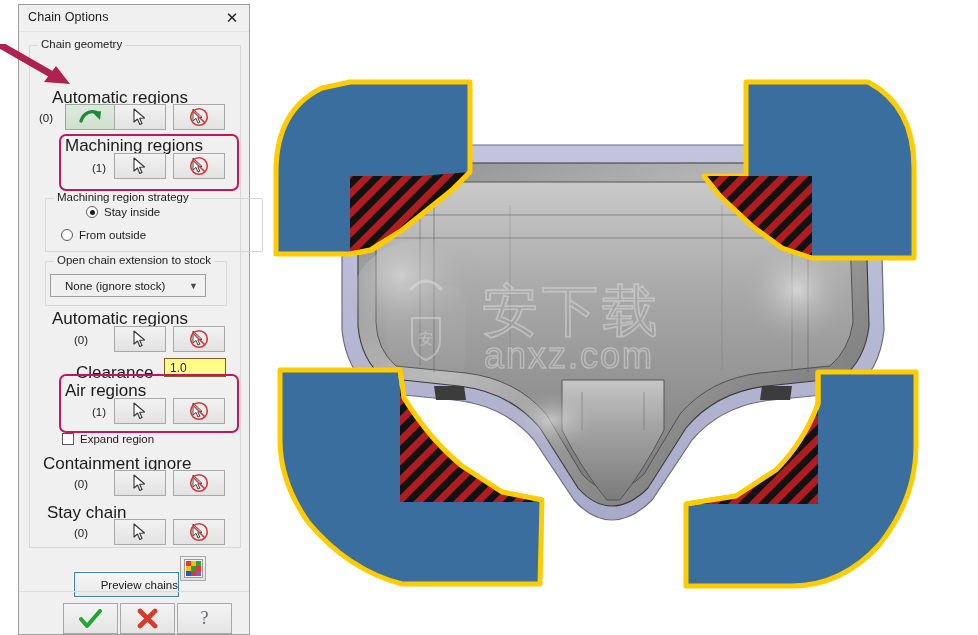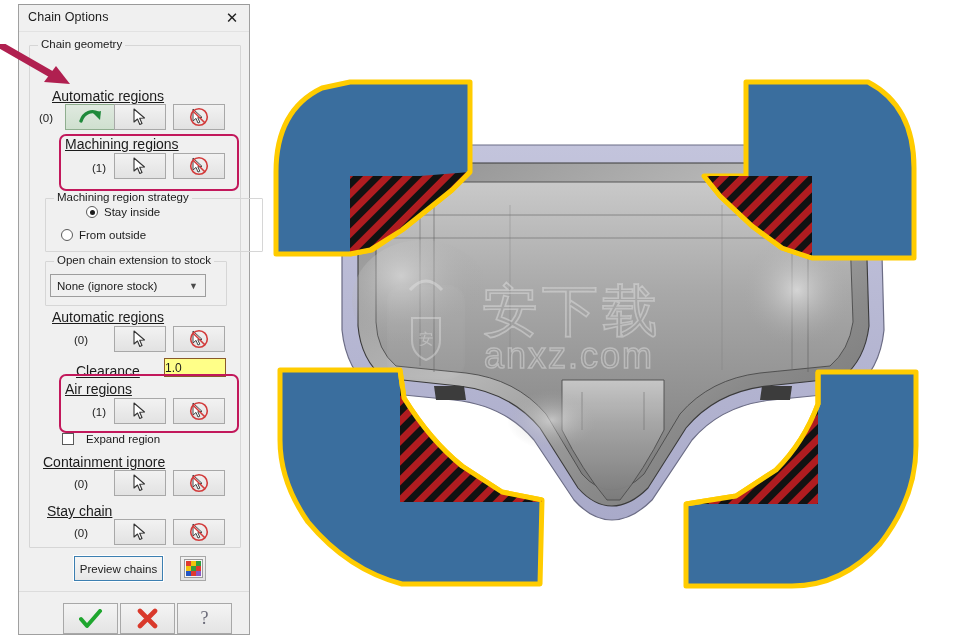--- a/index.html
+++ b/index.html
@@ -80,10 +80,9 @@
   }
   .plainlabel {
     position: absolute;
-    font-size: 14px;
+    font-size: 17px;
     color: #1b1b1b;
     white-space: nowrap;
-    text-decoration: underline;
   }
 
   

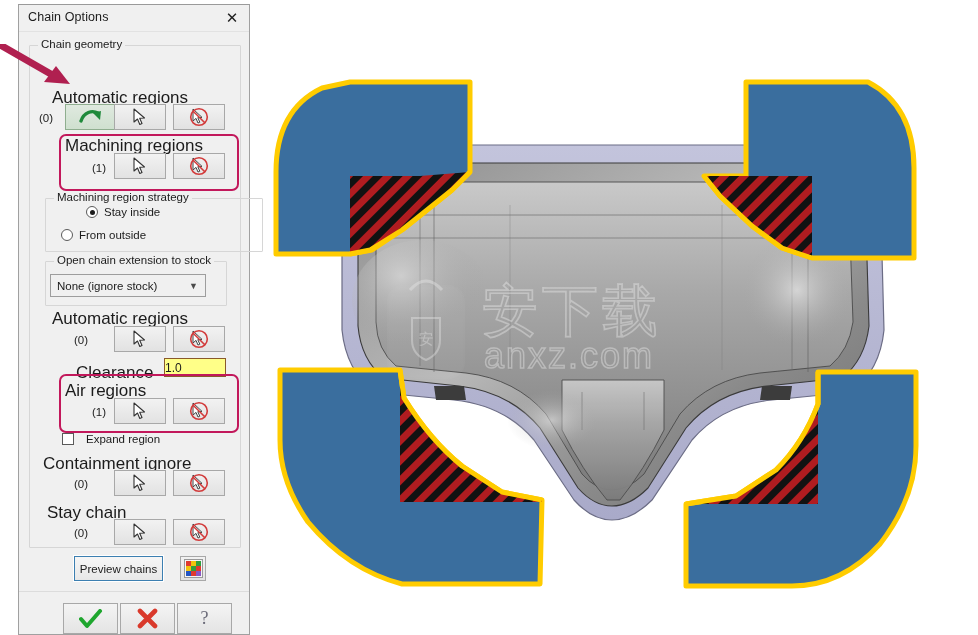--- a/index.html
+++ b/index.html
@@ -165,7 +165,7 @@
     display: flex; align-items: center;
     font-size: 11.5px;
     color: #1b1b1b;
-    padding-left: 6px;
+    padding-left: 14px;
     cursor: pointer;
   }
   .combo .arrow {

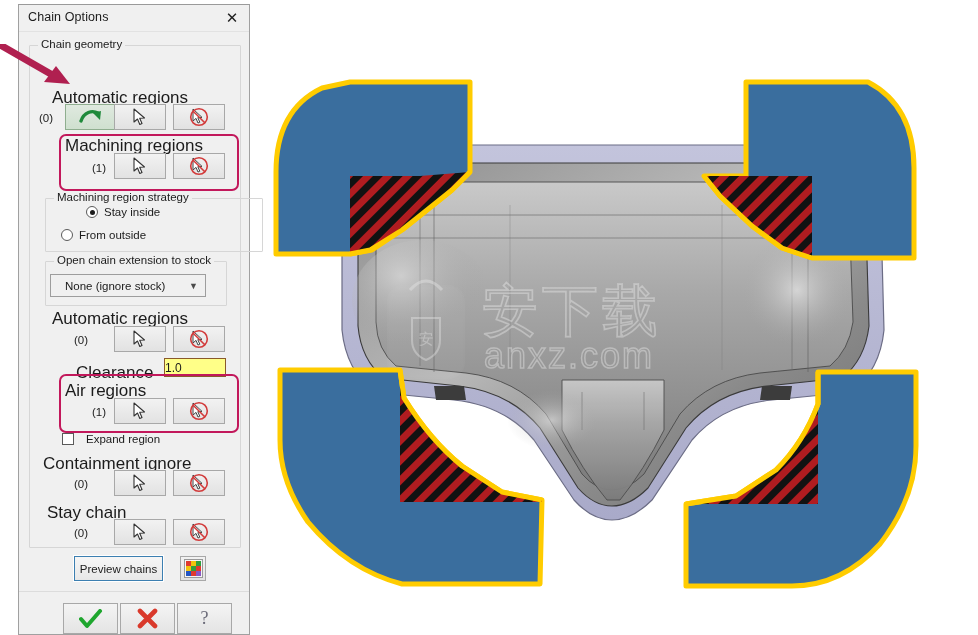--- a/index.html
+++ b/index.html
@@ -184,6 +184,7 @@
     border: 1px solid #8a5a2b;
     font-size: 12px;
     color: #1b1b1b;
+    padding-left: 5px;
     display: flex; align-items: center;
     cursor: text;
   }

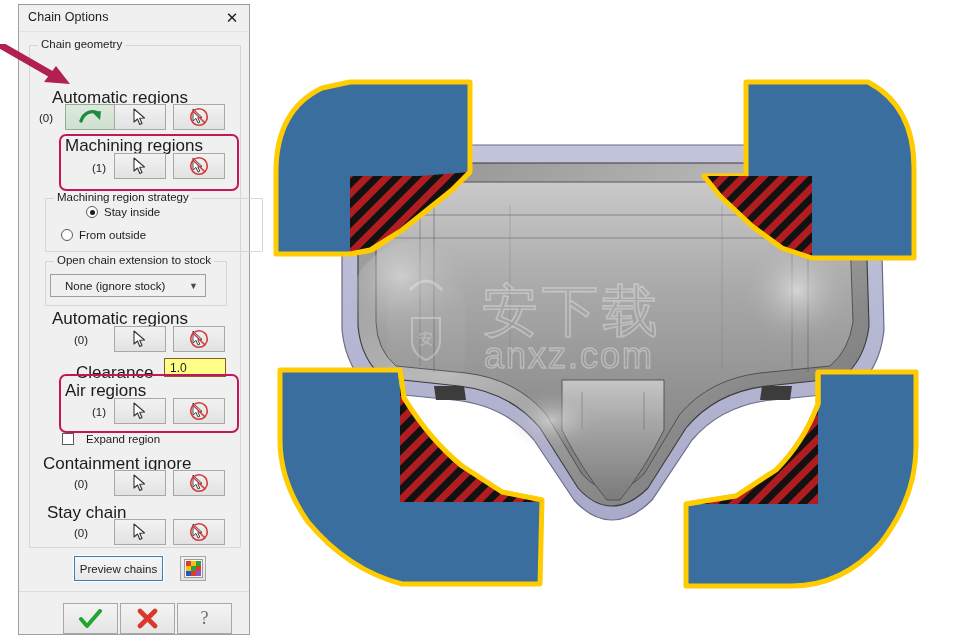--- a/index.html
+++ b/index.html
@@ -146,7 +146,6 @@
     display: flex; align-items: center;
     font-size: 11.5px; color: #1b1b1b;
     cursor: pointer;
-    gap: 6px;
   }
   .cbox {
     width: 12px; height: 12px;

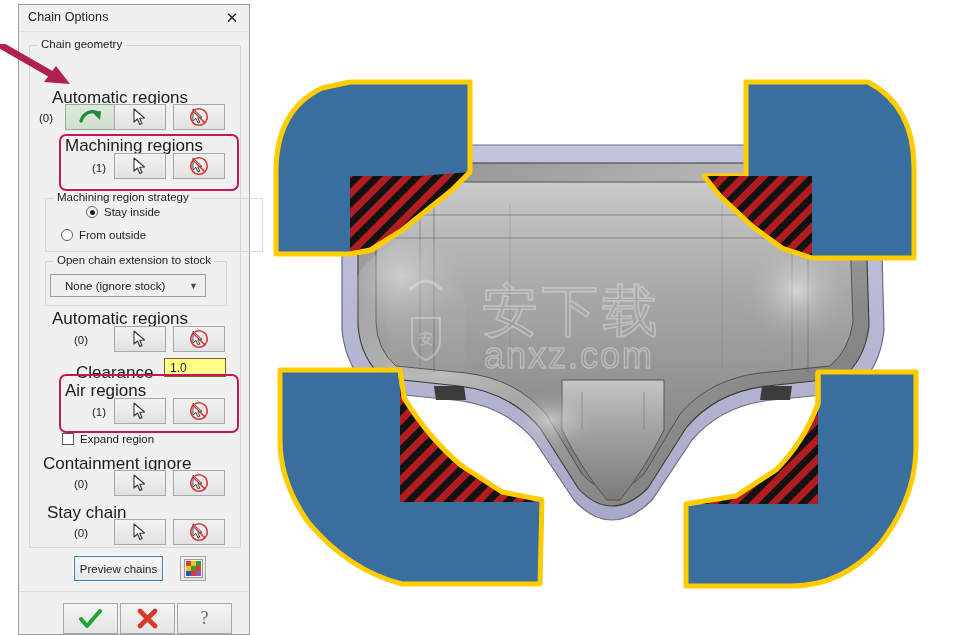--- a/index.html
+++ b/index.html
@@ -493,7 +493,7 @@
         </svg>
       </div>
 
-      <div class="pvbtn" style="left:55px; top:524px; width:89px;">
+      <div class="pvbtn" style="left:55px; top:540px; width:105px;justify-content:flex-end;">
         <span>Preview chains</span>
       </div>
       <div class="gridbtn" style="left:161px; top:524px;">

